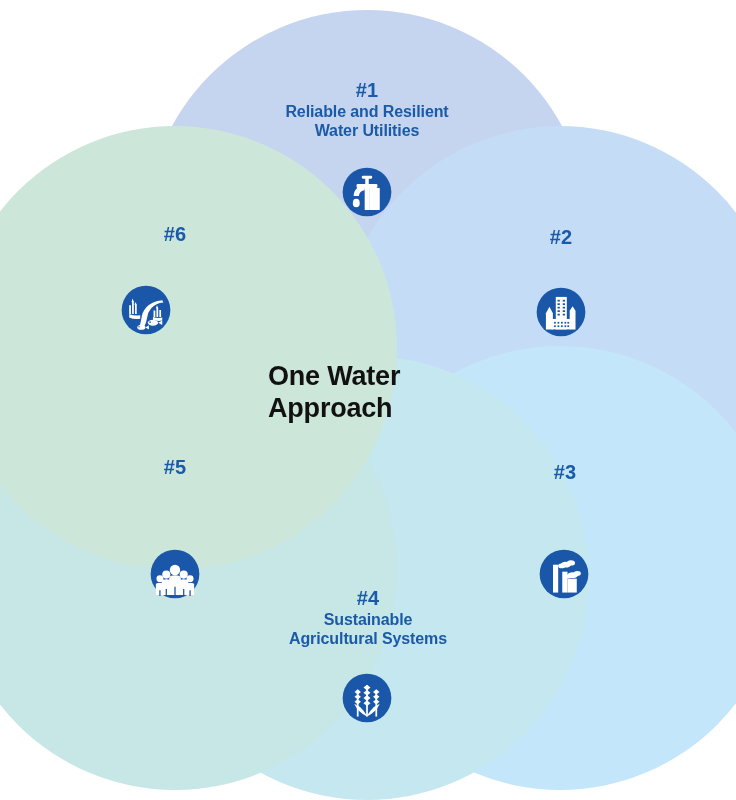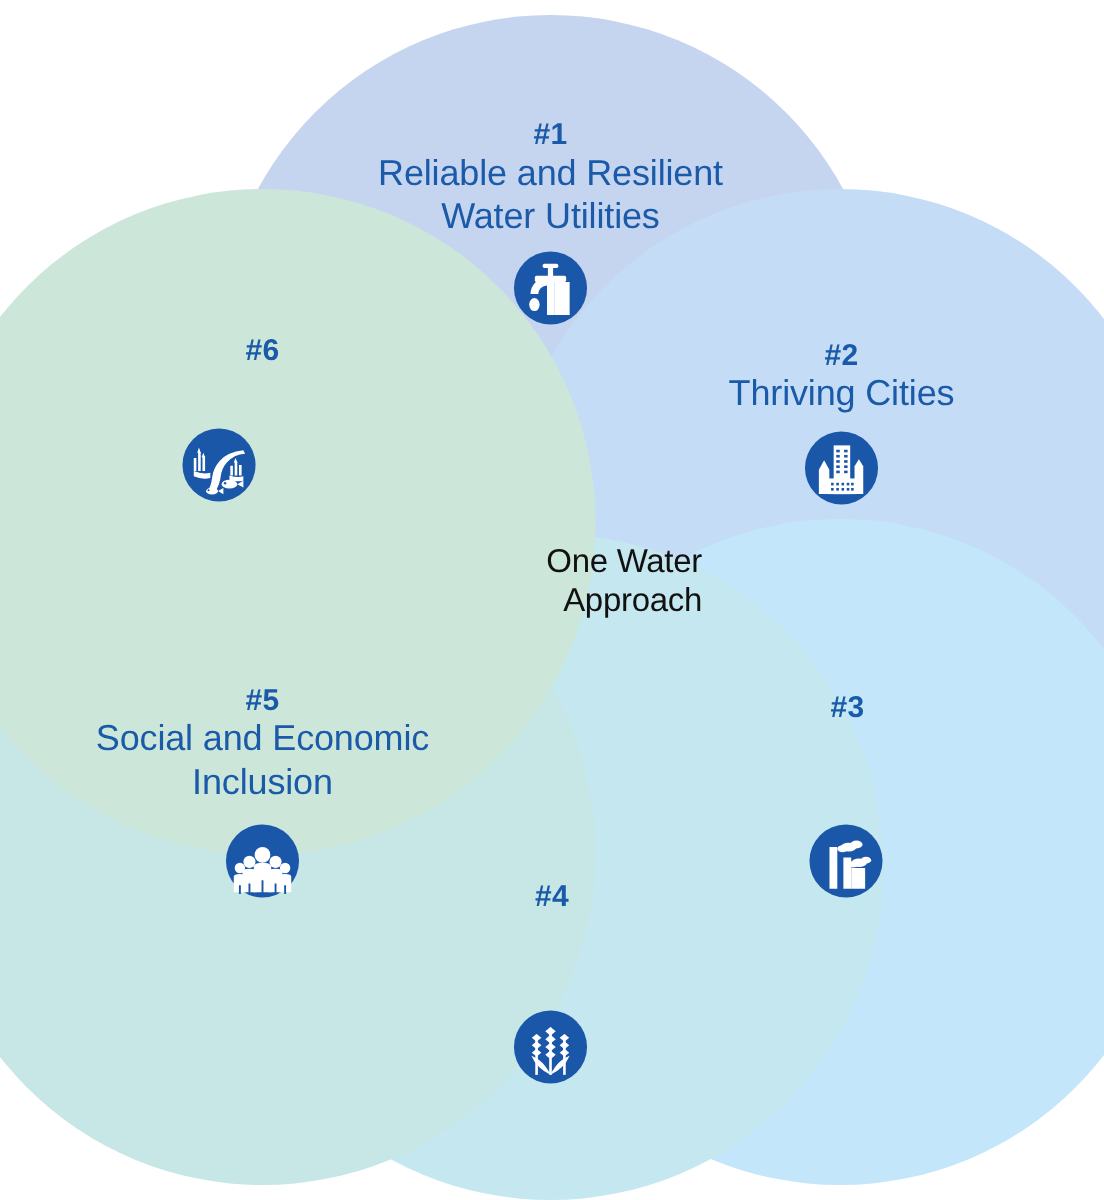--- a/index.html
+++ b/index.html
@@ -50,8 +50,8 @@
   }
   .petal-title {
     display: block;
-    font-size: 24px;
-    font-weight: normal;
+    font-size: 16px;
+    font-weight: bold;
     letter-spacing: -0.1px;
     white-space: pre-line;
   }

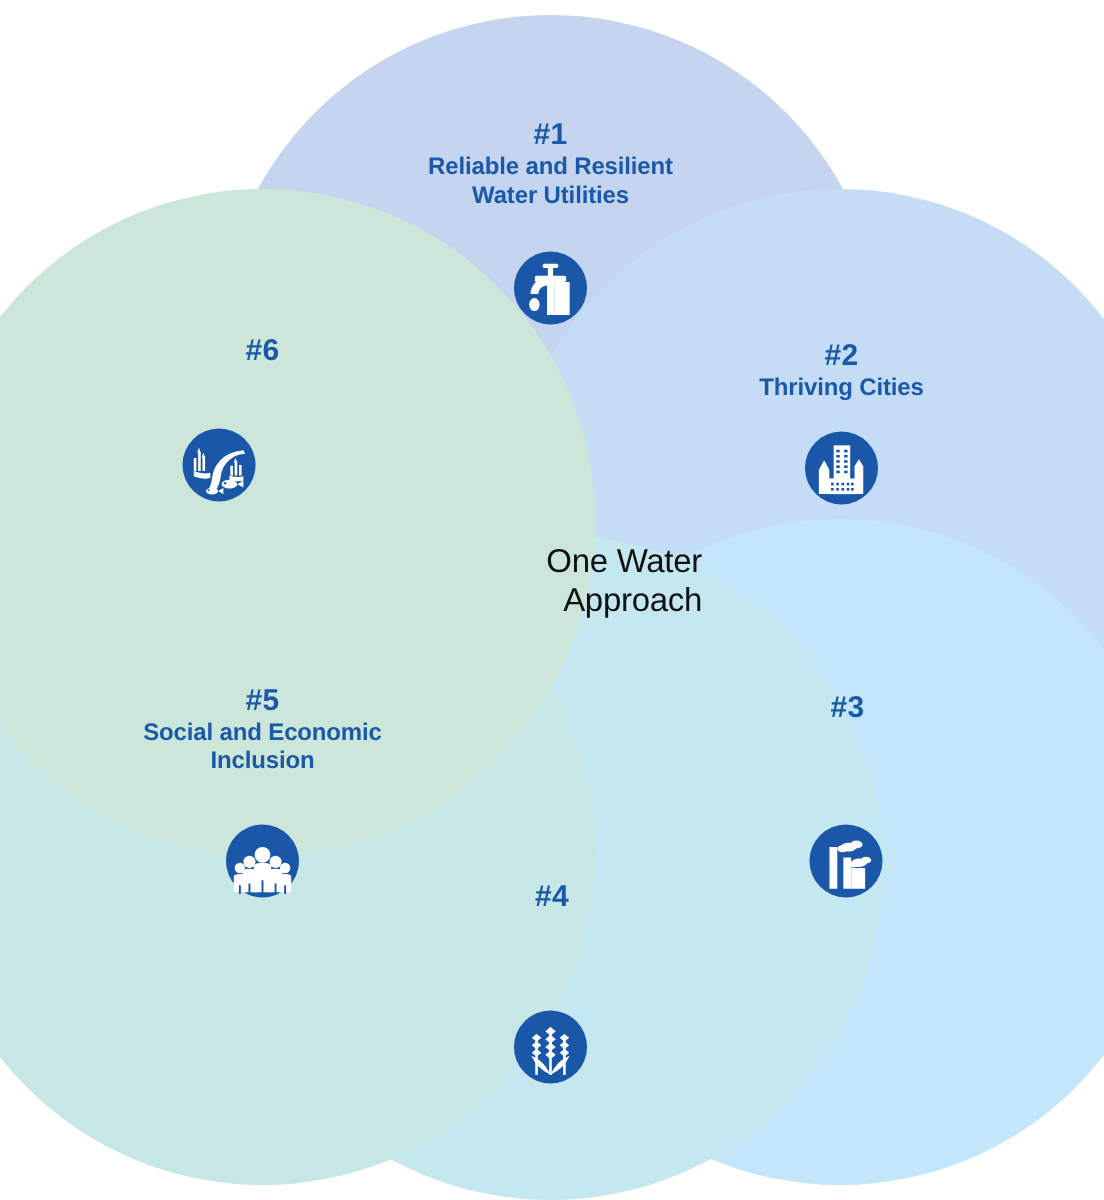--- a/index.html
+++ b/index.html
@@ -110,7 +110,6 @@
 
     <div class="petal-label" style="left: 450px; top: 225px; width: 222px; color: rgb(26, 90, 168);">
       <span class="petal-num">#2</span>
-      <span class="petal-title">Thriving Cities</span>
     </div>
     <svg class="petal-icon" style="left:532px; top:283px;" viewBox="0 0 100 100">
       <circle cx="50" cy="50" r="42" fill="#1a57a8"></circle>

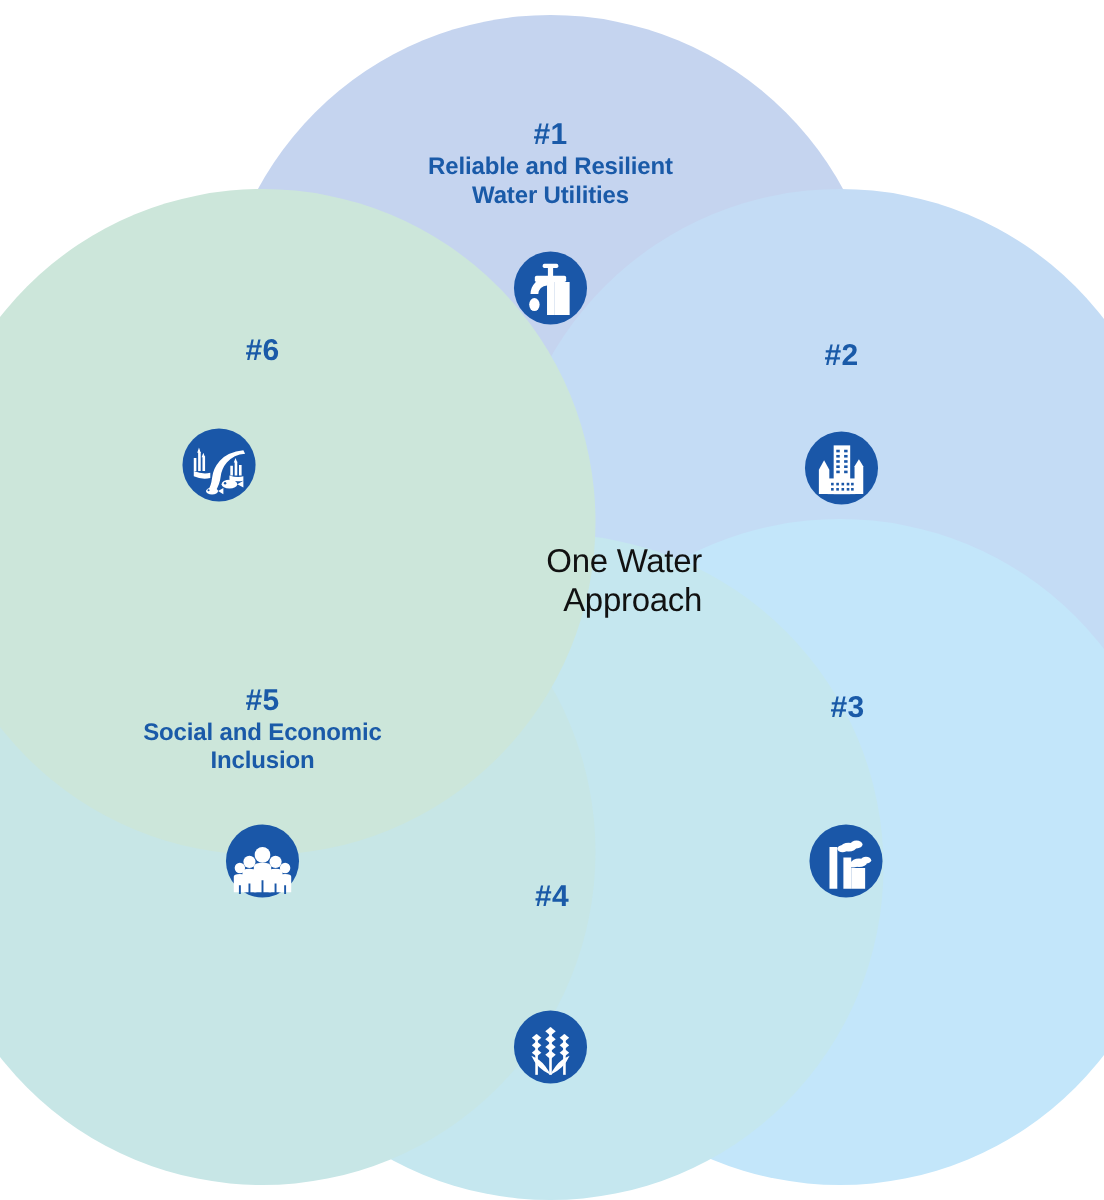--- a/index.html
+++ b/index.html
@@ -63,10 +63,10 @@
   }
   .center-label {
     position: absolute;
-    text-align: right;
+    text-align: left;
     color: #111111;
-    font-weight: normal;
-    font-size: 22px;
+    font-weight: bold;
+    font-size: 27px;
     line-height: 1.18;
     white-space: pre-line;
     letter-spacing: -0.2px;

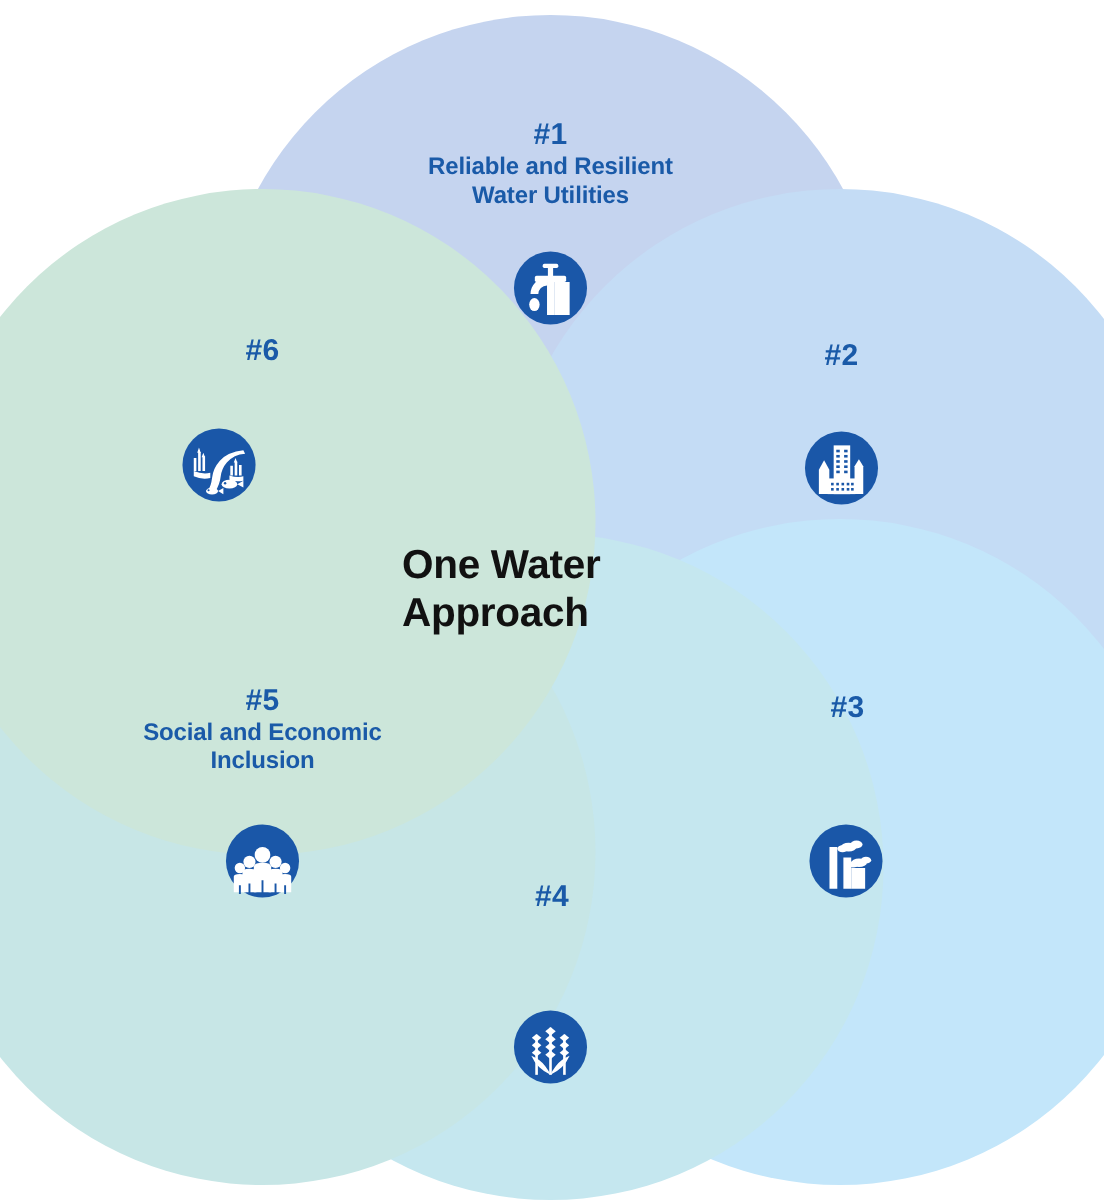--- a/index.html
+++ b/index.html
@@ -193,8 +193,6 @@
 
     <div class="petal-label" style="left: 40px; top: 455px; width: 270px; color: rgb(26, 90, 168);">
       <span class="petal-num">#5</span>
-      <span class="petal-title">Social and Economic
-Inclusion</span>
     </div>
     <svg class="petal-icon" style="left:146px; top:545px;" viewBox="0 0 100 100">
       <circle cx="50" cy="50" r="42" fill="#1a57a8"></circle>

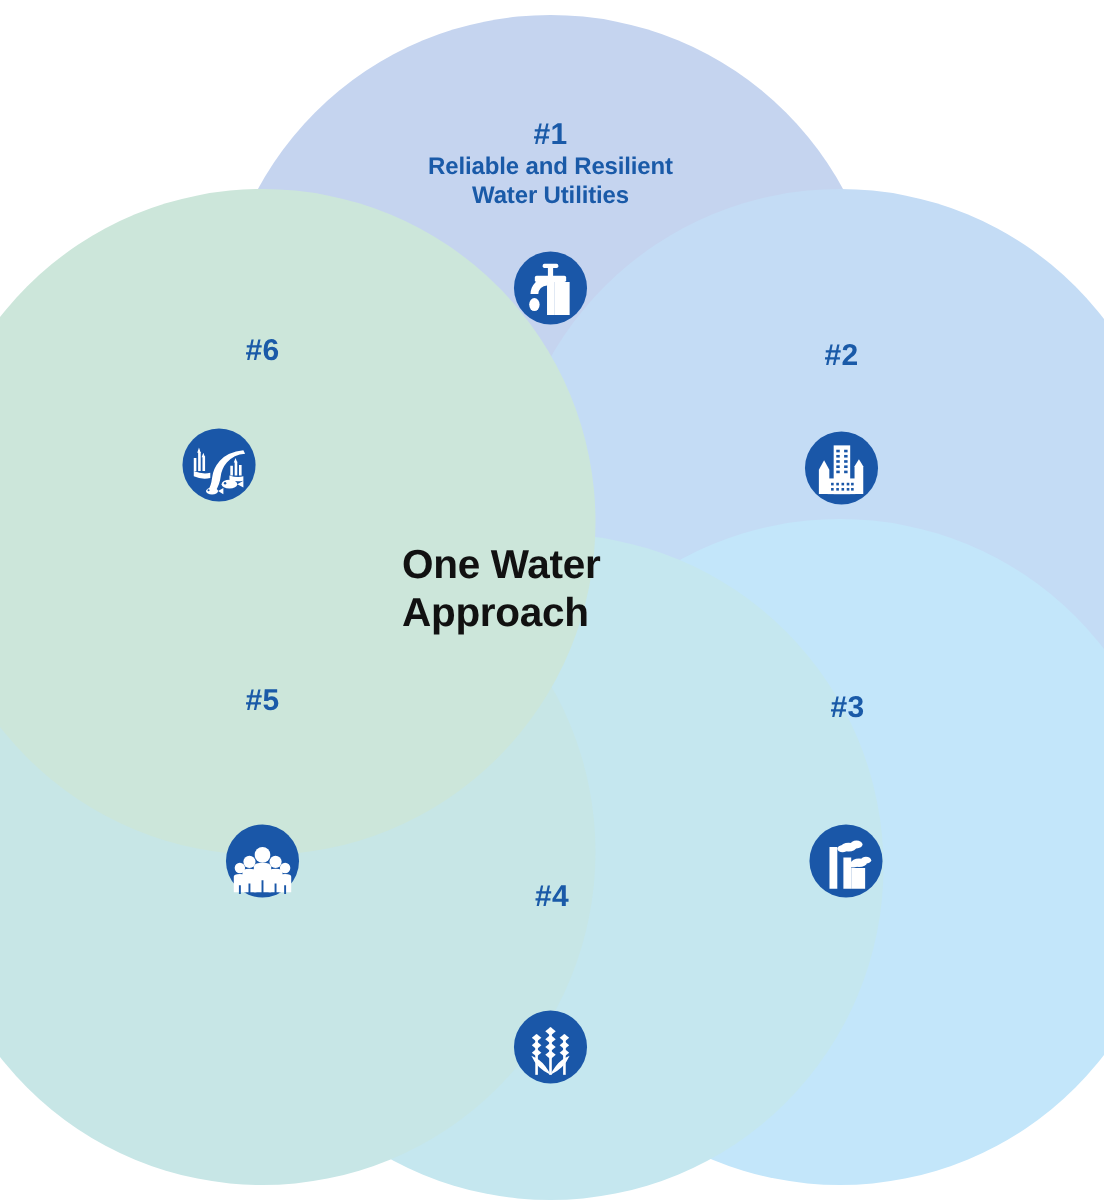--- a/index.html
+++ b/index.html
@@ -163,6 +163,8 @@
 
     <div class="petal-label" style="left: 230px; top: 586px; width: 276px; color: rgb(26, 90, 168);">
       <span class="petal-num">#4</span>
+      <span class="petal-title">Sustainable
+Agricultural Systems</span>
     </div>
     <svg class="petal-icon" style="left:338px; top:669px;" viewBox="0 0 100 100">
       <circle cx="50" cy="50" r="42" fill="#1a57a8"></circle>

